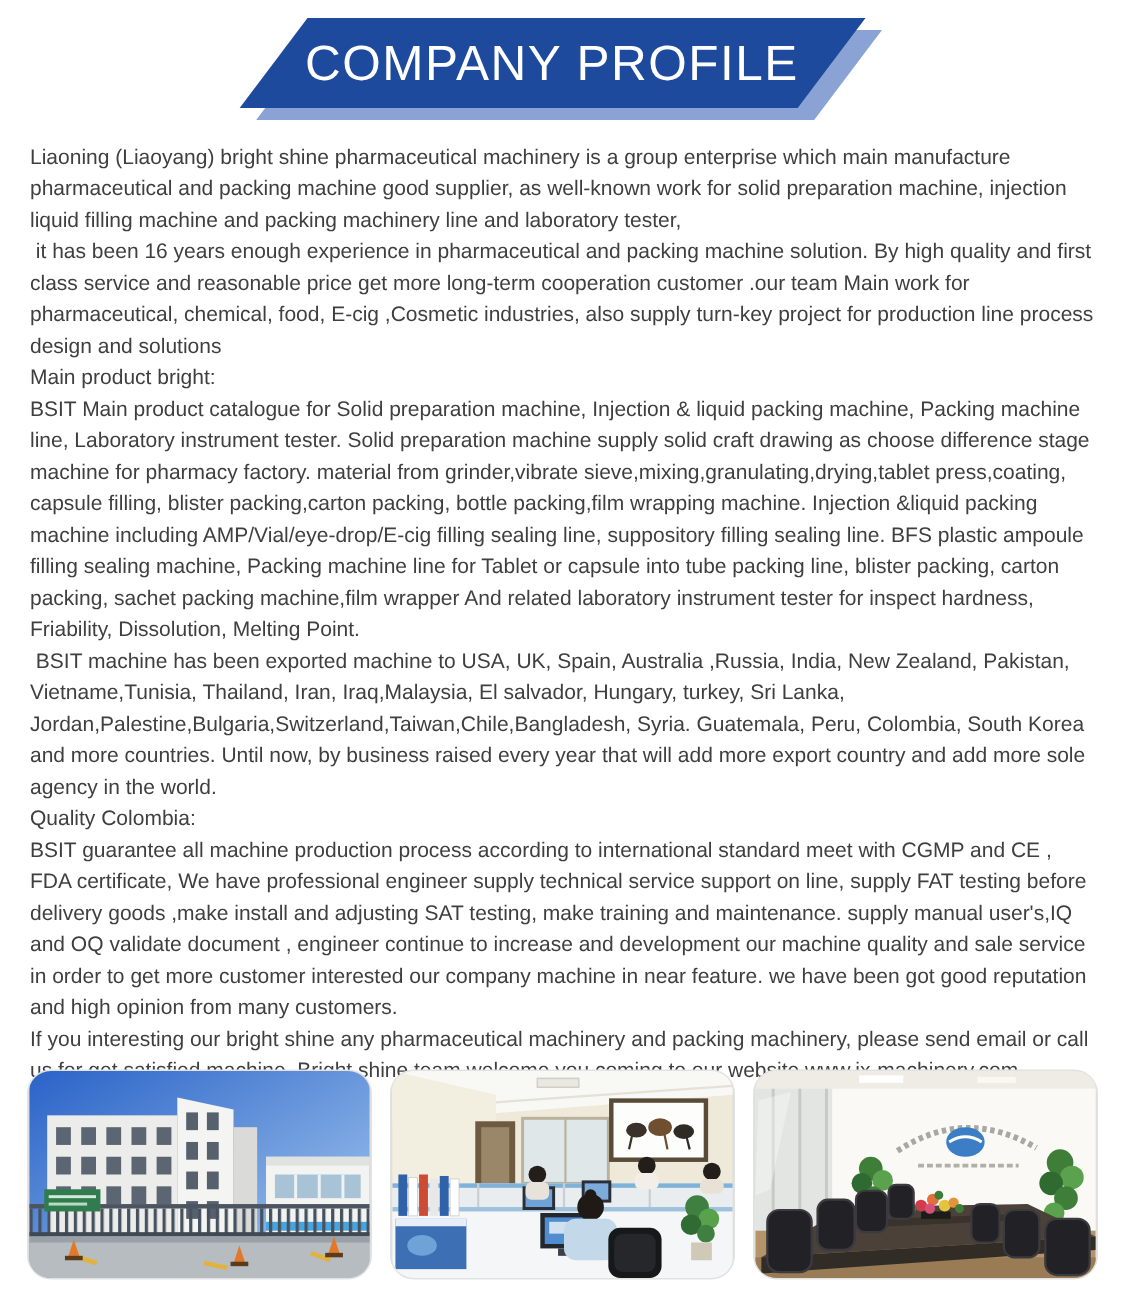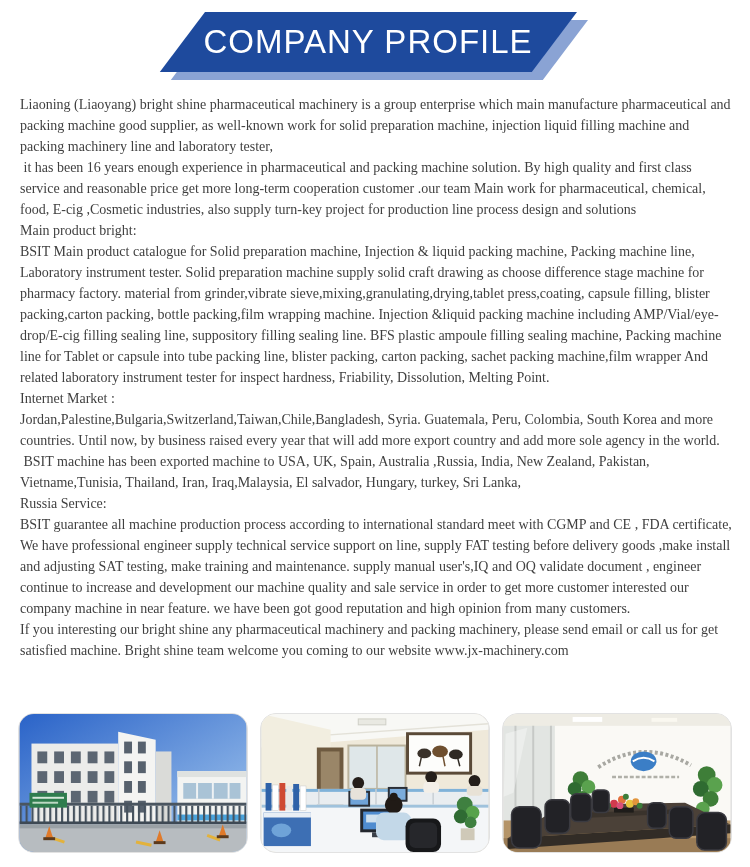--- a/index.html
+++ b/index.html
@@ -40,7 +40,6 @@
     color: #3f3f3f;
     font-size: 14px;
     line-height: 21px;
-    font-family: Liberation Serif, serif;
   }
   .profile p { margin: 0; padding: 0; }
 

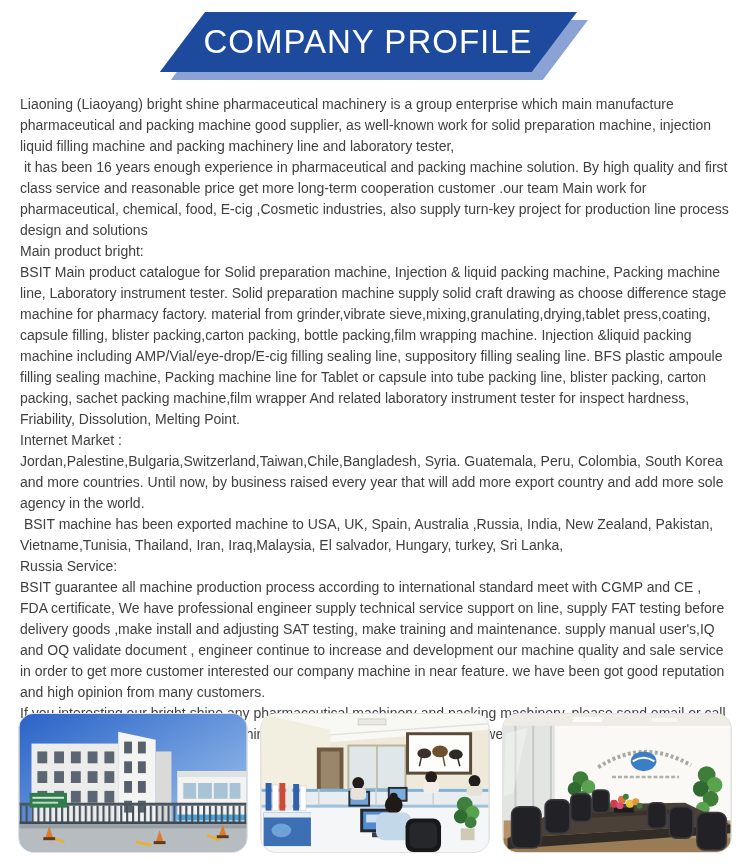--- a/index.html
+++ b/index.html
@@ -74,7 +74,6 @@
   <p>&nbsp;it has been 16 years enough experience in pharmaceutical and packing machine solution. By high quality and first class service and reasonable price get more long-term cooperation customer .our team Main work for pharmaceutical, chemical, food, E-cig ,Cosmetic industries, also supply turn-key project for production line process design and solutions</p>
   <p>Main product bright:</p>
   <p>BSIT Main product catalogue for Solid preparation machine, Injection &amp; liquid packing machine, Packing machine line, Laboratory instrument tester. Solid preparation machine supply solid craft drawing as choose difference stage machine for pharmacy factory. material from grinder,vibrate sieve,mixing,granulating,drying,tablet press,coating, capsule filling, blister packing,carton packing, bottle packing,film wrapping machine. Injection &amp;liquid packing machine including AMP/Vial/eye-drop/E-cig filling sealing line, suppository filling sealing line. BFS plastic ampoule filling sealing machine, Packing machine line for Tablet or capsule into tube packing line, blister packing, carton packing, sachet packing machine,film wrapper And related laboratory instrument tester for inspect hardness, Friability, Dissolution, Melting Point.</p>
-  <p>Internet Market :</p>
   <p>Jordan,Palestine,Bulgaria,Switzerland,Taiwan,Chile,Bangladesh, Syria. Guatemala, Peru, Colombia, South Korea and more countries. Until now, by business raised every year that will add more export country and add more sole agency in the world.</p>
   <p>&nbsp;BSIT machine has been exported machine to USA, UK, Spain, Australia ,Russia, India, New Zealand, Pakistan, Vietname,Tunisia, Thailand, Iran, Iraq,Malaysia, El salvador, Hungary, turkey, Sri Lanka,</p>
   <p>Russia Service:</p>

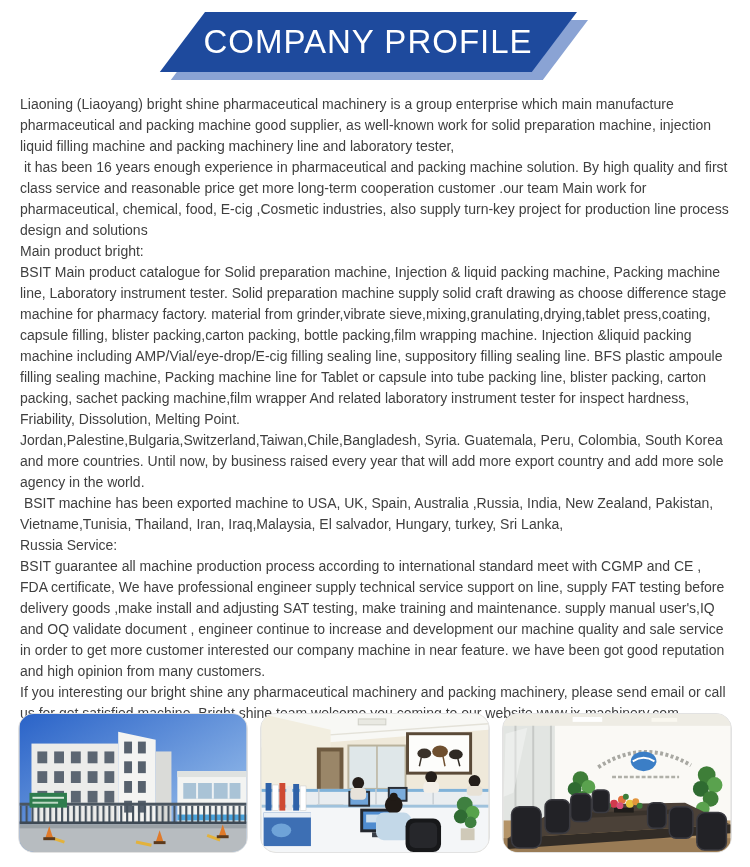--- a/index.html
+++ b/index.html
@@ -74,8 +74,8 @@
   <p>&nbsp;it has been 16 years enough experience in pharmaceutical and packing machine solution. By high quality and first class service and reasonable price get more long-term cooperation customer .our team Main work for pharmaceutical, chemical, food, E-cig ,Cosmetic industries, also supply turn-key project for production line process design and solutions</p>
   <p>Main product bright:</p>
   <p>BSIT Main product catalogue for Solid preparation machine, Injection &amp; liquid packing machine, Packing machine line, Laboratory instrument tester. Solid preparation machine supply solid craft drawing as choose difference stage machine for pharmacy factory. material from grinder,vibrate sieve,mixing,granulating,drying,tablet press,coating, capsule filling, blister packing,carton packing, bottle packing,film wrapping machine. Injection &amp;liquid packing machine including AMP/Vial/eye-drop/E-cig filling sealing line, suppository filling sealing line. BFS plastic ampoule filling sealing machine, Packing machine line for Tablet or capsule into tube packing line, blister packing, carton packing, sachet packing machine,film wrapper And related laboratory instrument tester for inspect hardness, Friability, Dissolution, Melting Point.</p>
+  <p>&nbsp;BSIT machine has been exported machine to USA, UK, Spain, Australia ,Russia, India, New Zealand, Pakistan, Vietname,Tunisia, Thailand, Iran, Iraq,Malaysia, El salvador, Hungary, turkey, Sri Lanka,</p>
   <p>Jordan,Palestine,Bulgaria,Switzerland,Taiwan,Chile,Bangladesh, Syria. Guatemala, Peru, Colombia, South Korea and more countries. Until now, by business raised every year that will add more export country and add more sole agency in the world.</p>
-  <p>&nbsp;BSIT machine has been exported machine to USA, UK, Spain, Australia ,Russia, India, New Zealand, Pakistan, Vietname,Tunisia, Thailand, Iran, Iraq,Malaysia, El salvador, Hungary, turkey, Sri Lanka,</p>
   <p>Russia Service:</p>
   <p>BSIT guarantee all machine production process according to international standard meet with CGMP and CE , FDA certificate, We have professional engineer supply technical service support on line, supply FAT testing before delivery goods ,make install and adjusting SAT testing, make training and maintenance. supply manual user's,IQ and OQ validate document , engineer continue to increase and development our machine quality and sale service in order to get more customer interested our company machine in near feature. we have been got good reputation and high opinion from many customers.</p>
   <p>If you interesting our bright shine any pharmaceutical machinery and packing machinery, please send email or call us for get satisfied machine. Bright shine team welcome you coming to our website www.jx-machinery.com</p>

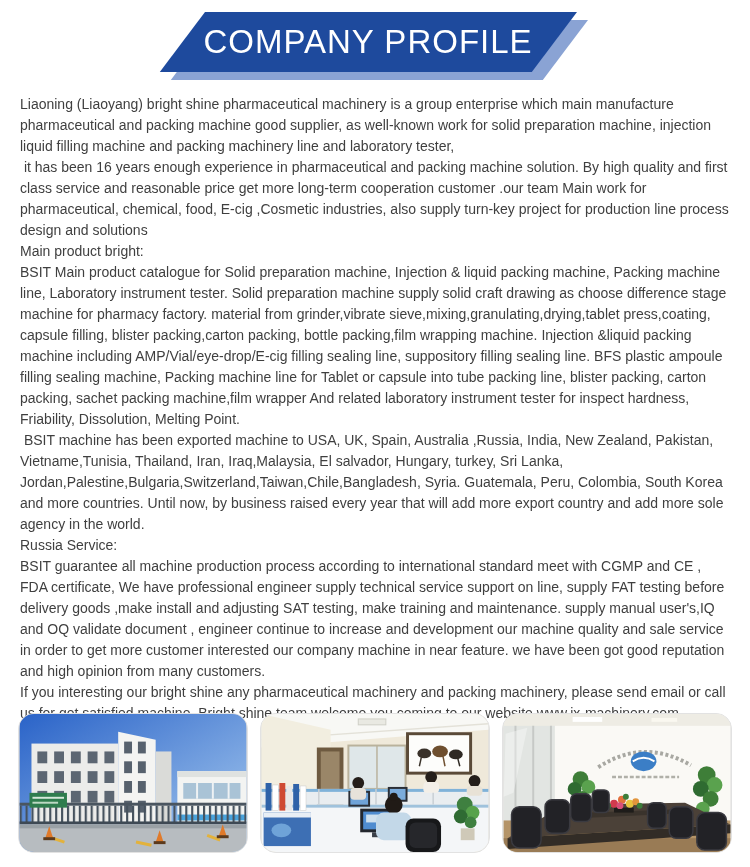--- a/index.html
+++ b/index.html
@@ -76,7 +76,7 @@
   <p>BSIT Main product catalogue for Solid preparation machine, Injection &amp; liquid packing machine, Packing machine line, Laboratory instrument tester. Solid preparation machine supply solid craft drawing as choose difference stage machine for pharmacy factory. material from grinder,vibrate sieve,mixing,granulating,drying,tablet press,coating, capsule filling, blister packing,carton packing, bottle packing,film wrapping machine. Injection &amp;liquid packing machine including AMP/Vial/eye-drop/E-cig filling sealing line, suppository filling sealing line. BFS plastic ampoule filling sealing machine, Packing machine line for Tablet or capsule into tube packing line, blister packing, carton packing, sachet packing machine,film wrapper And related laboratory instrument tester for inspect hardness, Friability, Dissolution, Melting Point.</p>
   <p>&nbsp;BSIT machine has been exported machine to USA, UK, Spain, Australia ,Russia, India, New Zealand, Pakistan, Vietname,Tunisia, Thailand, Iran, Iraq,Malaysia, El salvador, Hungary, turkey, Sri Lanka,</p>
   <p>Jordan,Palestine,Bulgaria,Switzerland,Taiwan,Chile,Bangladesh, Syria. Guatemala, Peru, Colombia, South Korea and more countries. Until now, by business raised every year that will add more export country and add more sole agency in the world.</p>
-  <p>Russia Service:</p>
+  <p>Quality Colombia:</p>
   <p>BSIT guarantee all machine production process according to international standard meet with CGMP and CE , FDA certificate, We have professional engineer supply technical service support on line, supply FAT testing before delivery goods ,make install and adjusting SAT testing, make training and maintenance. supply manual user's,IQ and OQ validate document , engineer continue to increase and development our machine quality and sale service in order to get more customer interested our company machine in near feature. we have been got good reputation and high opinion from many customers.</p>
   <p>If you interesting our bright shine any pharmaceutical machinery and packing machinery, please send email or call us for get satisfied machine. Bright shine team welcome you coming to our website www.jx-machinery.com</p>
 </main>

